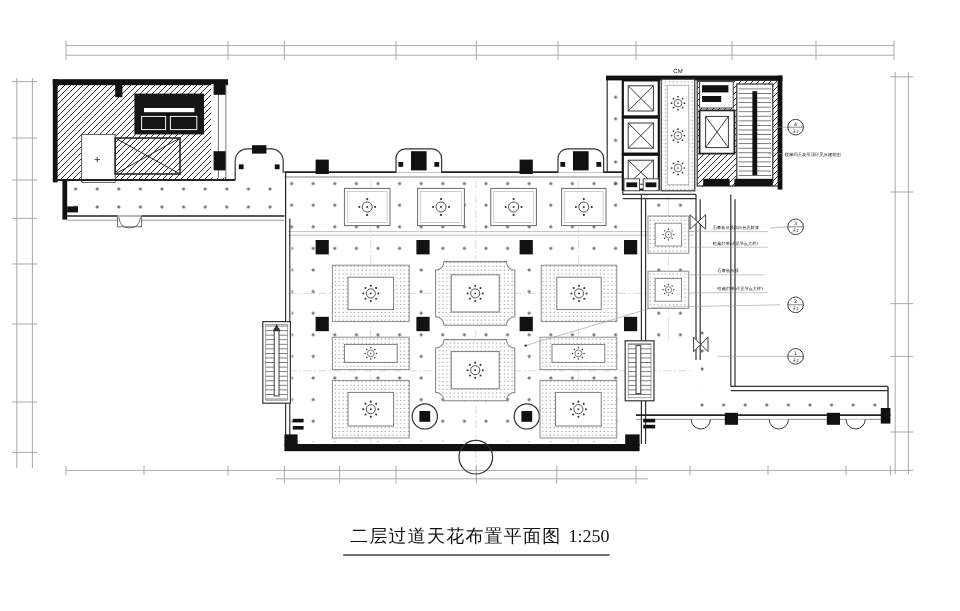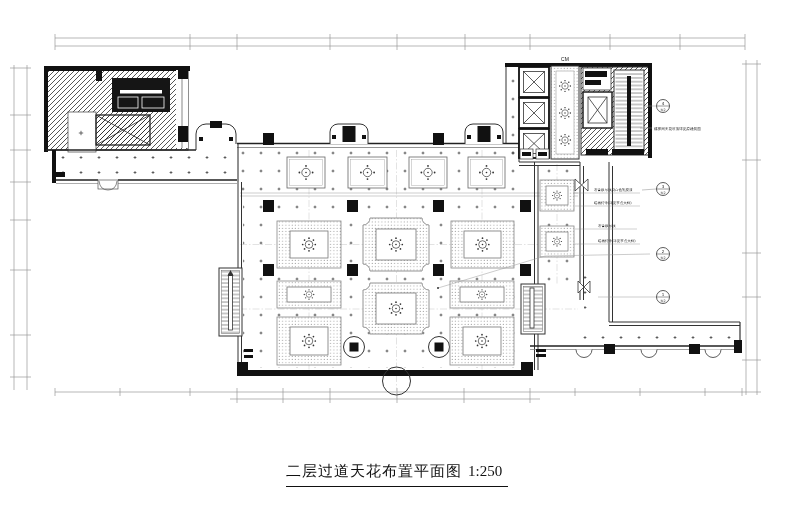--- a/index.html
+++ b/index.html
@@ -6,7 +6,7 @@
   .sheet{position:relative;width:800px;height:509px;background:#fff;overflow:hidden;
          font-family:"Liberation Sans","DejaVu Sans",sans-serif;}
   .sheet svg{position:absolute;left:0;top:0;}
-  .title-block{position:absolute;left:286px;top:462px;width:222px;text-align:left;
+  .title-block{position:absolute;left:286px;top:438px;width:222px;text-align:right;
         font-family:"Liberation Serif","DejaVu Serif",serif;color:#111;
         font-size:15px;letter-spacing:1px;border-bottom:1.3px solid #111;padding-bottom:5px;white-space:nowrap;}
   .title-block .scale{margin-left:6px;letter-spacing:0;}

